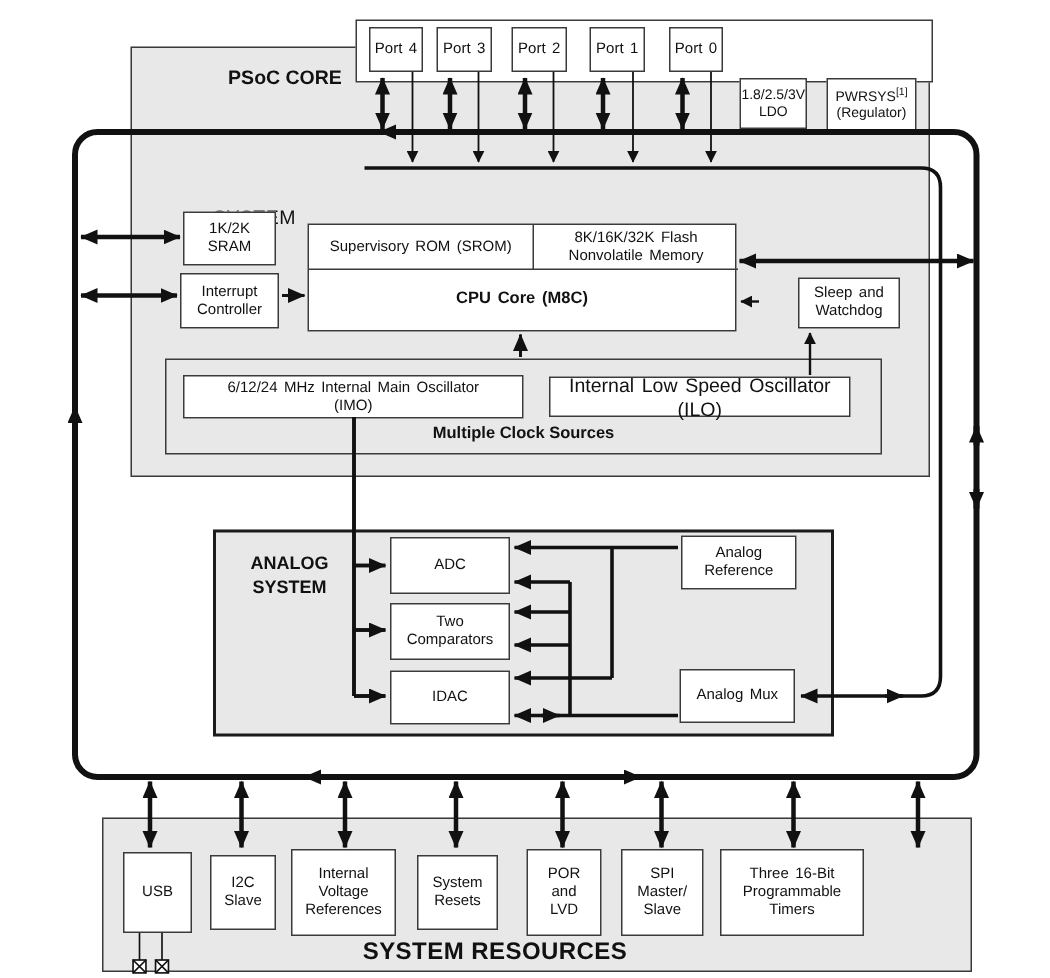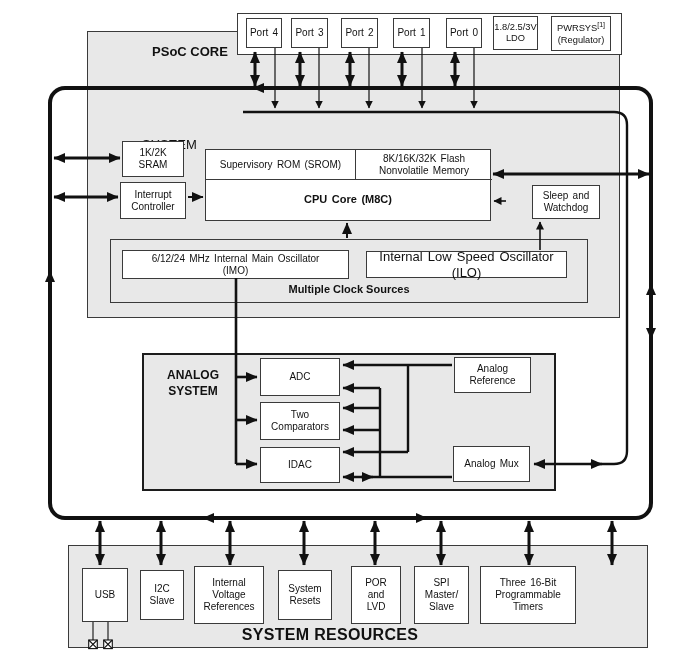--- a/index.html
+++ b/index.html
@@ -16,7 +16,7 @@
   .bold{font-weight:bold;}
   .ctr{text-align:center;}
   .buslbl{font-size:13px;word-spacing:6px;letter-spacing:.3px;margin-top:43px;}
-  .sm{font-size:9.3px;}
+  .sm{font-size:9.3px;margin-top:36px;}
   sup{font-size:7px;}
   svg.overlay{position:absolute;left:0;top:0;z-index:2;pointer-events:none;}
 </style>

